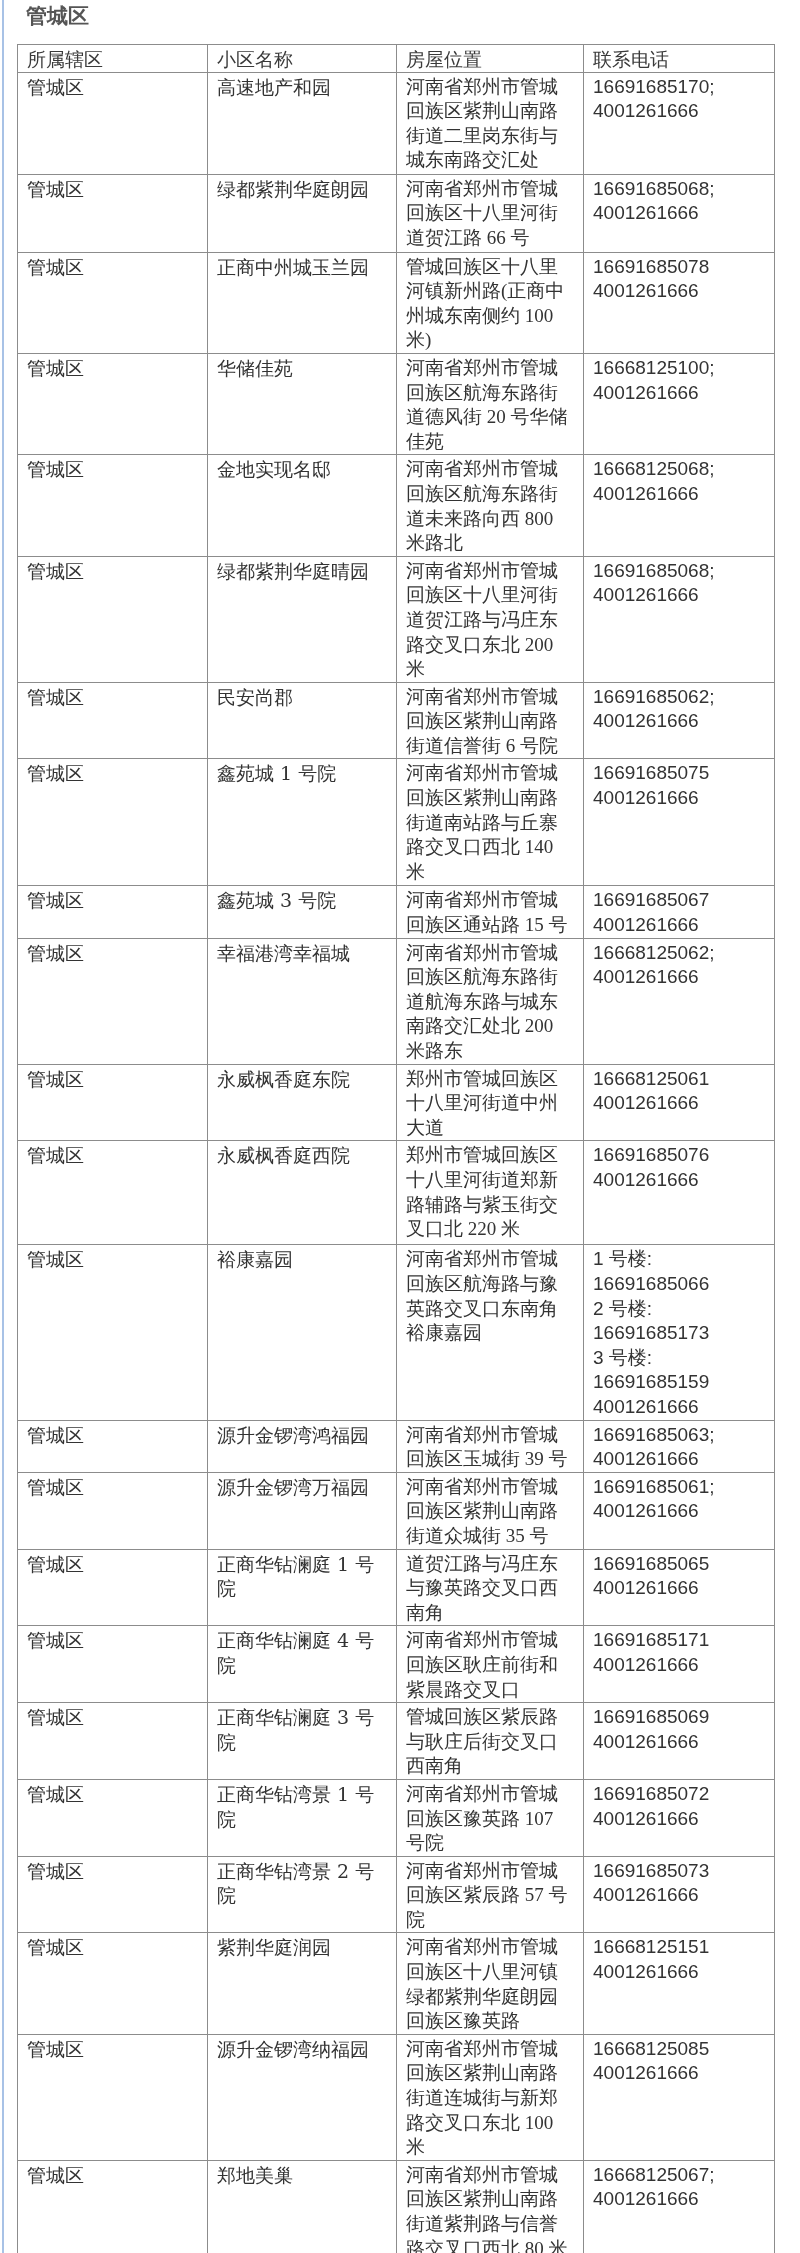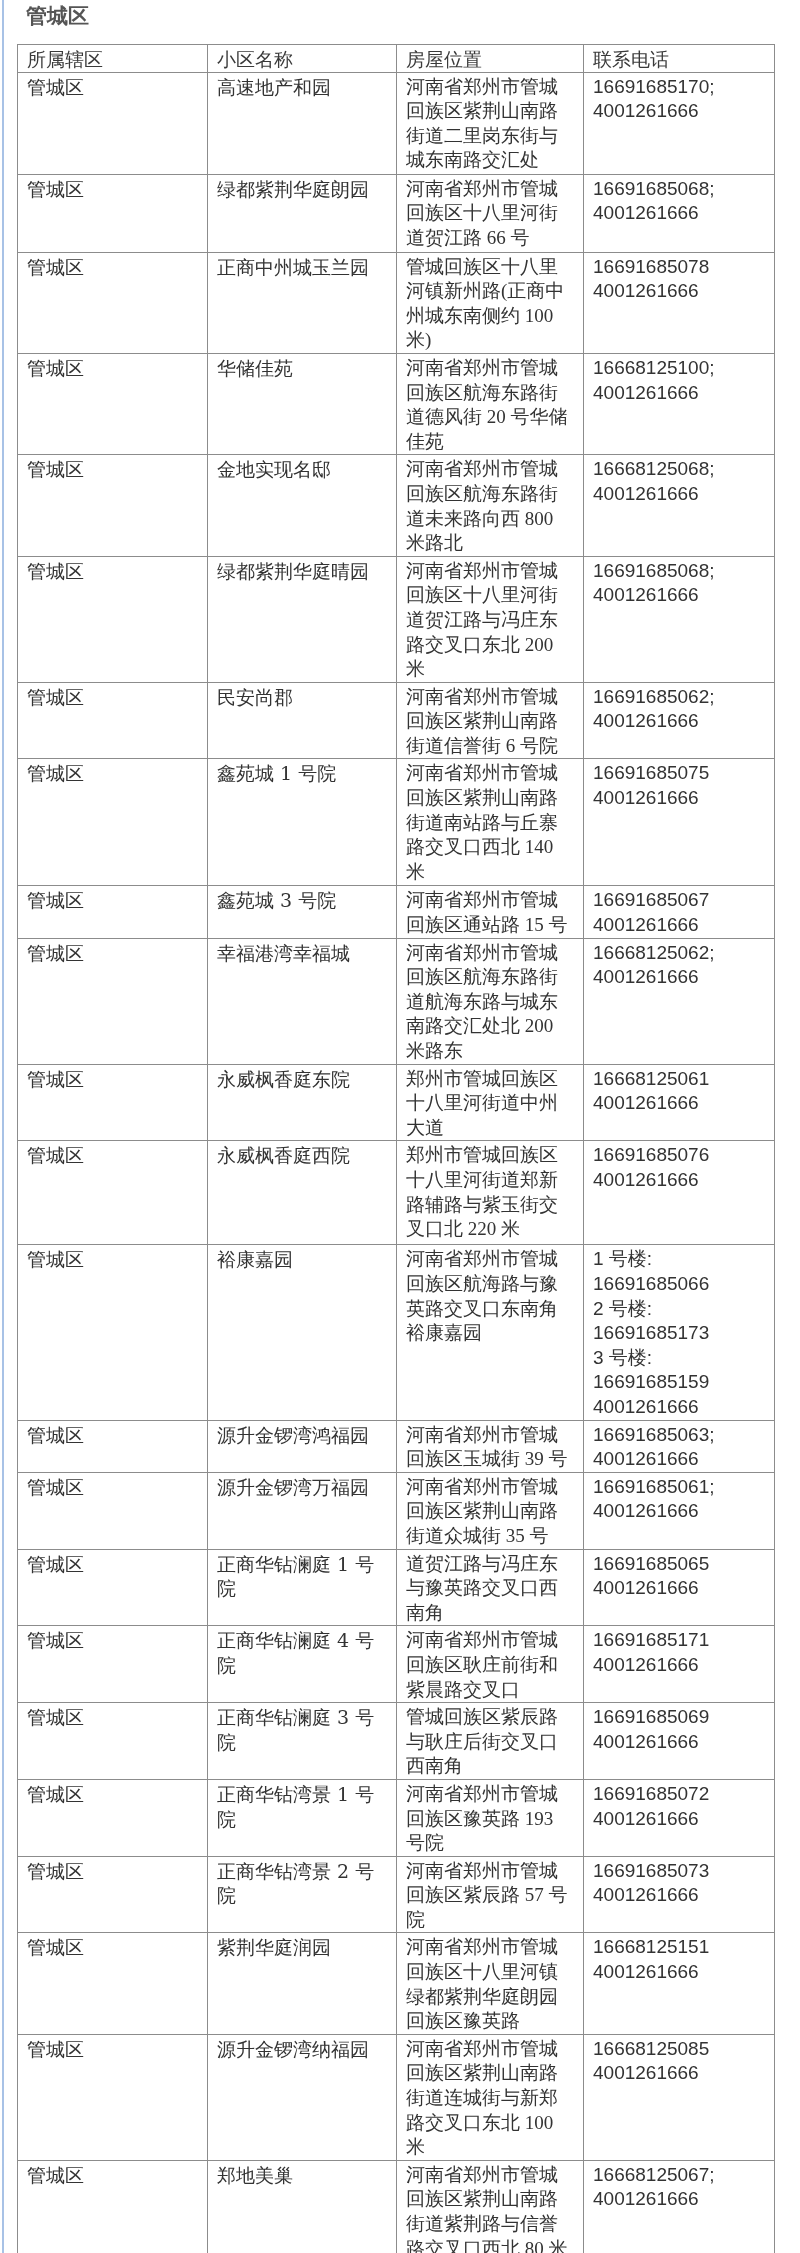--- a/index.html
+++ b/index.html
@@ -353,7 +353,7 @@
         </td>
         <td class="addr">
           <span class="line">河南省郑州市管城</span>
-          <span class="line">回族区豫英路 193</span>
+          <span class="line">回族区豫英路 107</span>
           <span class="line">号院</span>
         </td>
         <td class="phone">

